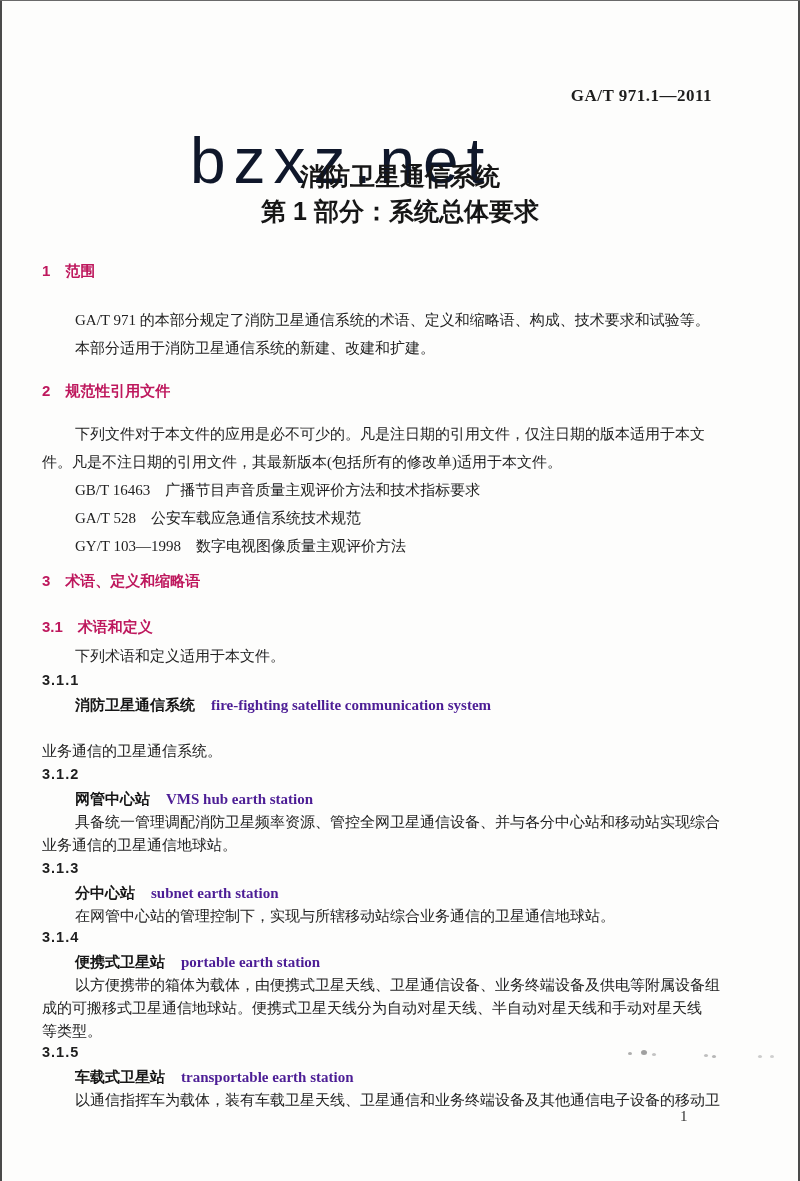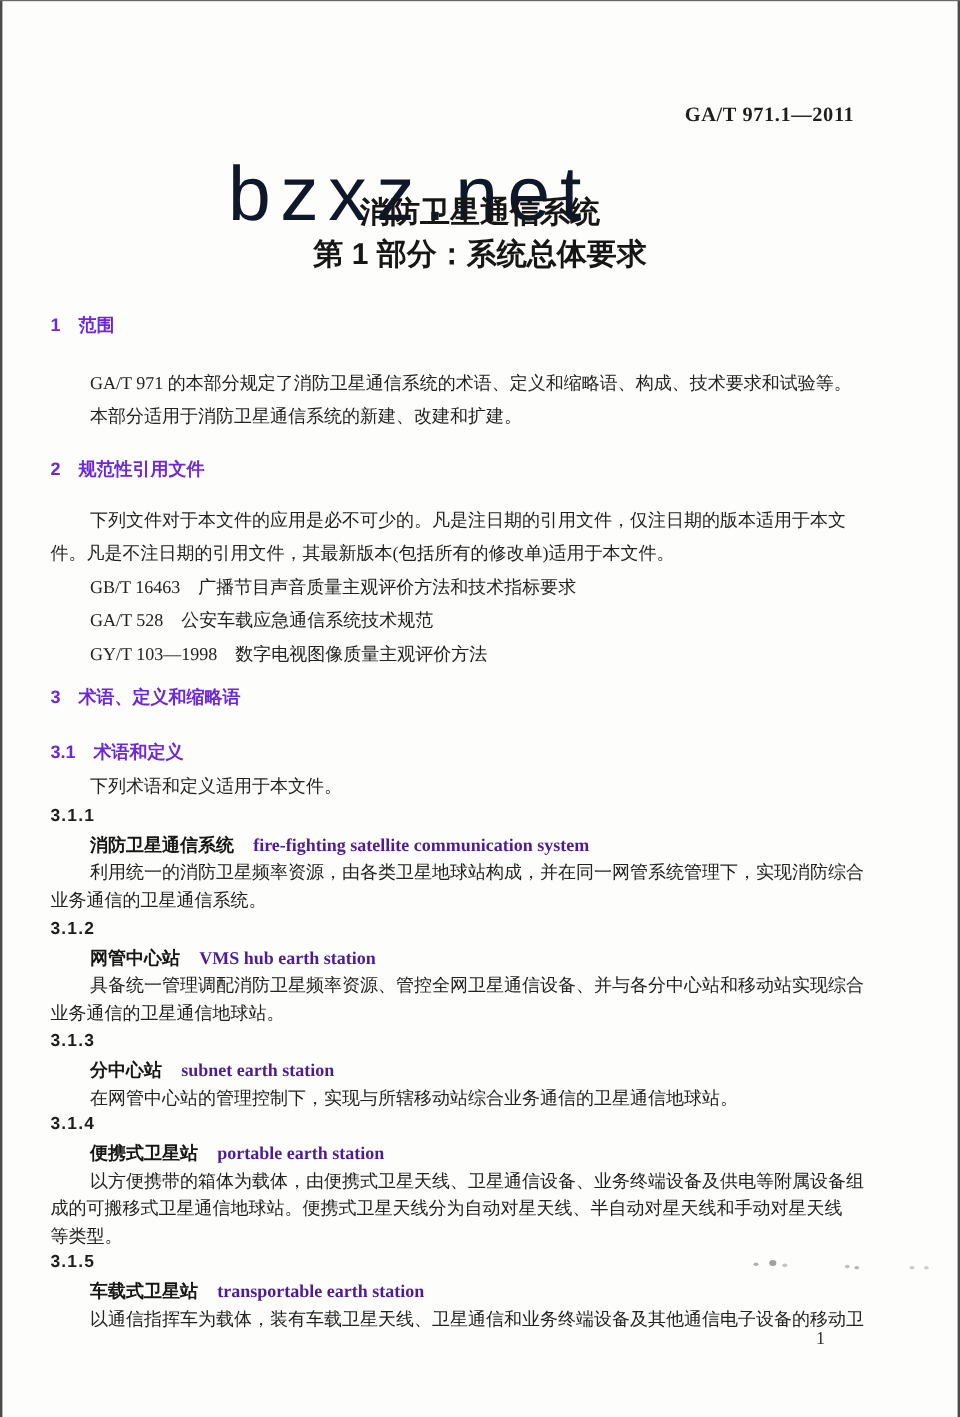--- a/index.html
+++ b/index.html
@@ -41,7 +41,7 @@
   .h-sec{
     left:42px;
     font-family:"Liberation Sans", sans-serif;
-    font-weight:bold;font-size:15px;color:#6d28d9;
+    font-weight:bold;font-size:15px;color:#be185d;
   }
   .body-line{
     font-size:15px;line-height:20px;color:#222;

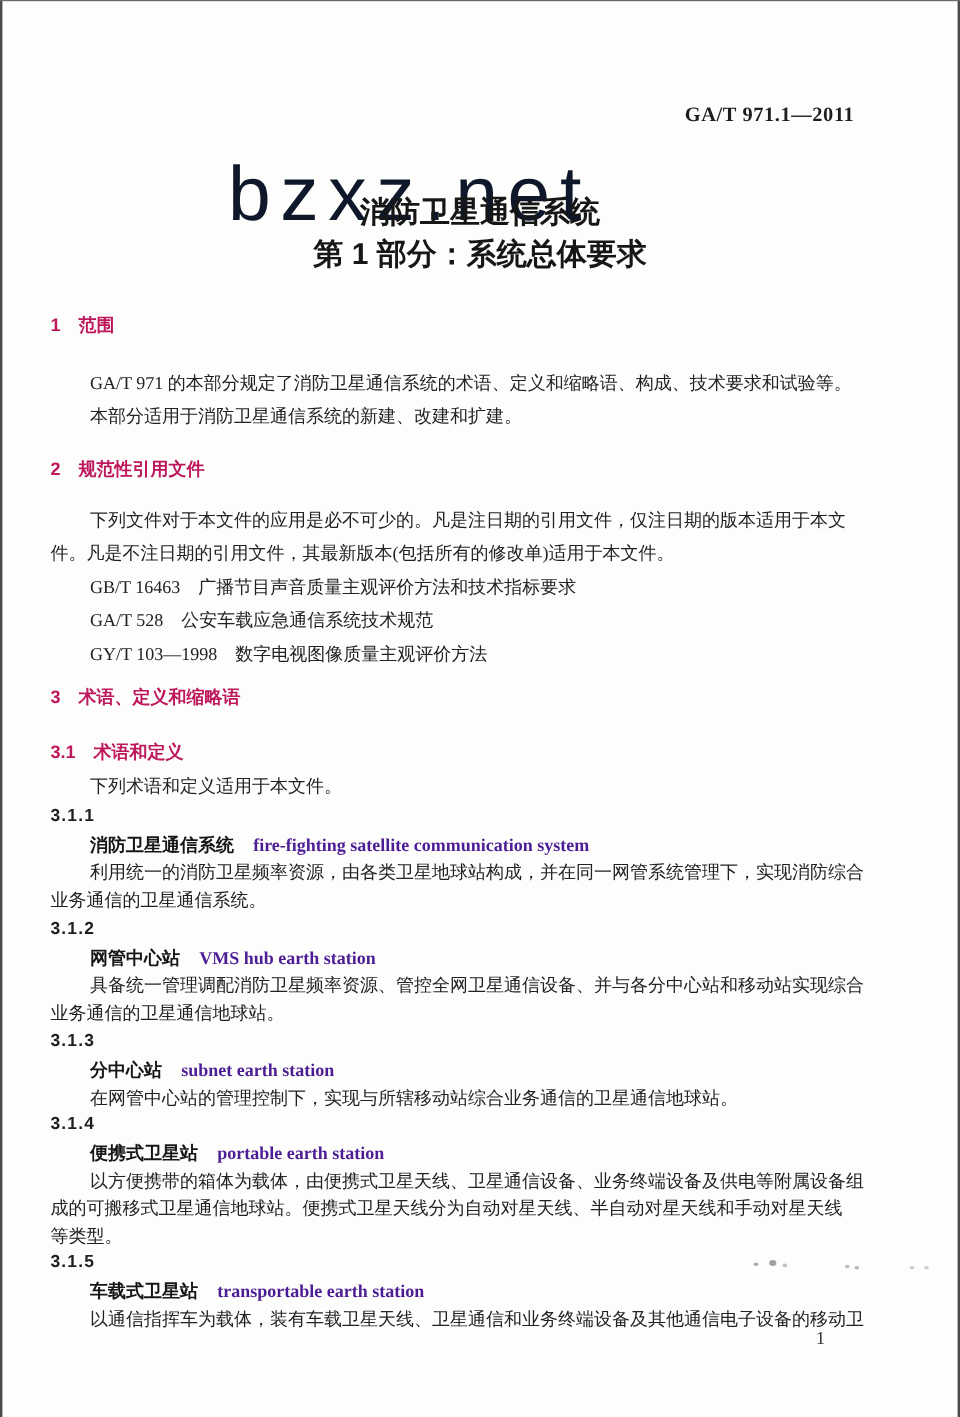--- a/index.html
+++ b/index.html
@@ -110,7 +110,6 @@
   <div class="abs body-line term-head" style="top:695px">
     <span class="zh">消防卫星通信系统</span><span class="en">fire-fighting satellite communication system</span>
   </div>
-  <div class="abs body-line ind" style="top:718px">利用统一的消防卫星频率资源，由各类卫星地球站构成，并在同一网管系统管理下，实现消防综合</div>
   <div class="abs body-line flush" style="top:741px">业务通信的卫星通信系统。</div>
 
   <div class="abs term-num" style="top:766px">3.1.2</div>

